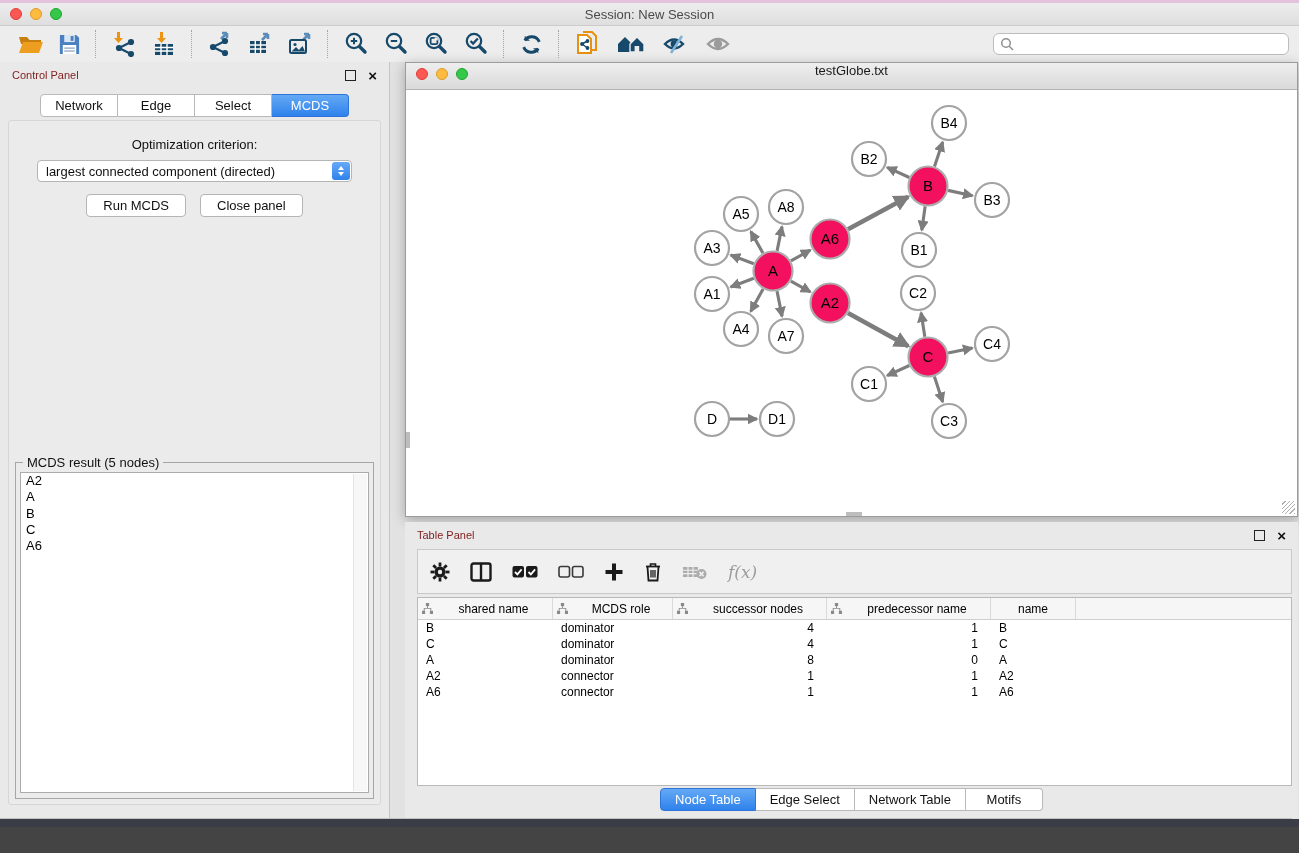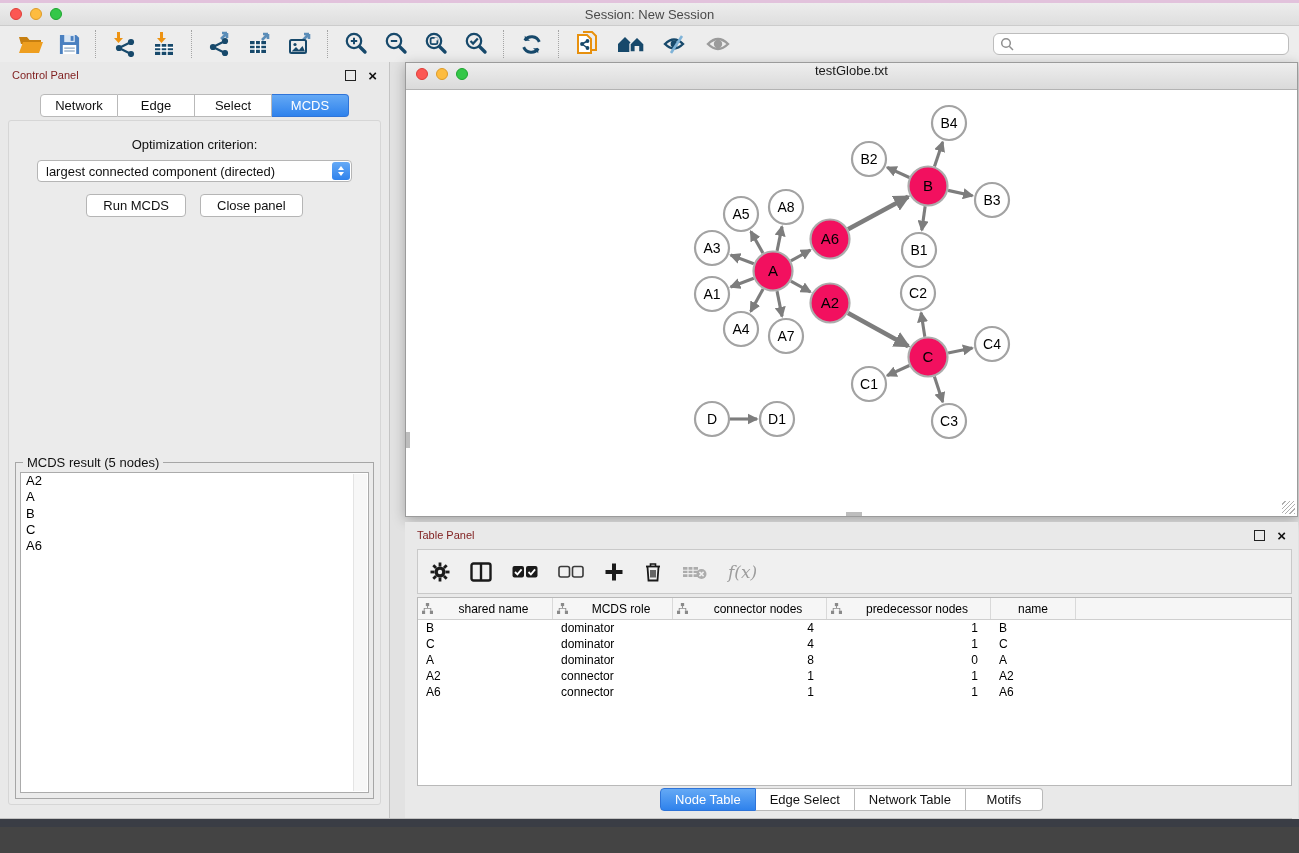--- a/index.html
+++ b/index.html
@@ -522,7 +522,7 @@
                     <path d="M5.5 3.4 h1 v2 h3.6 v3 h-1 V6.4 H2.9 v2 h-1 v-3 h3.6 z"></path>
                   </g>
                 </svg>
-                <span class="th-label">connector nodes</span>
+                <span class="th-label">successor nodes</span>
               </div>
               <div class="th" style="width: 164px;">
                 <svg width="11" height="11" viewBox="0 0 12 12" style="margin-right:6px;flex:none">

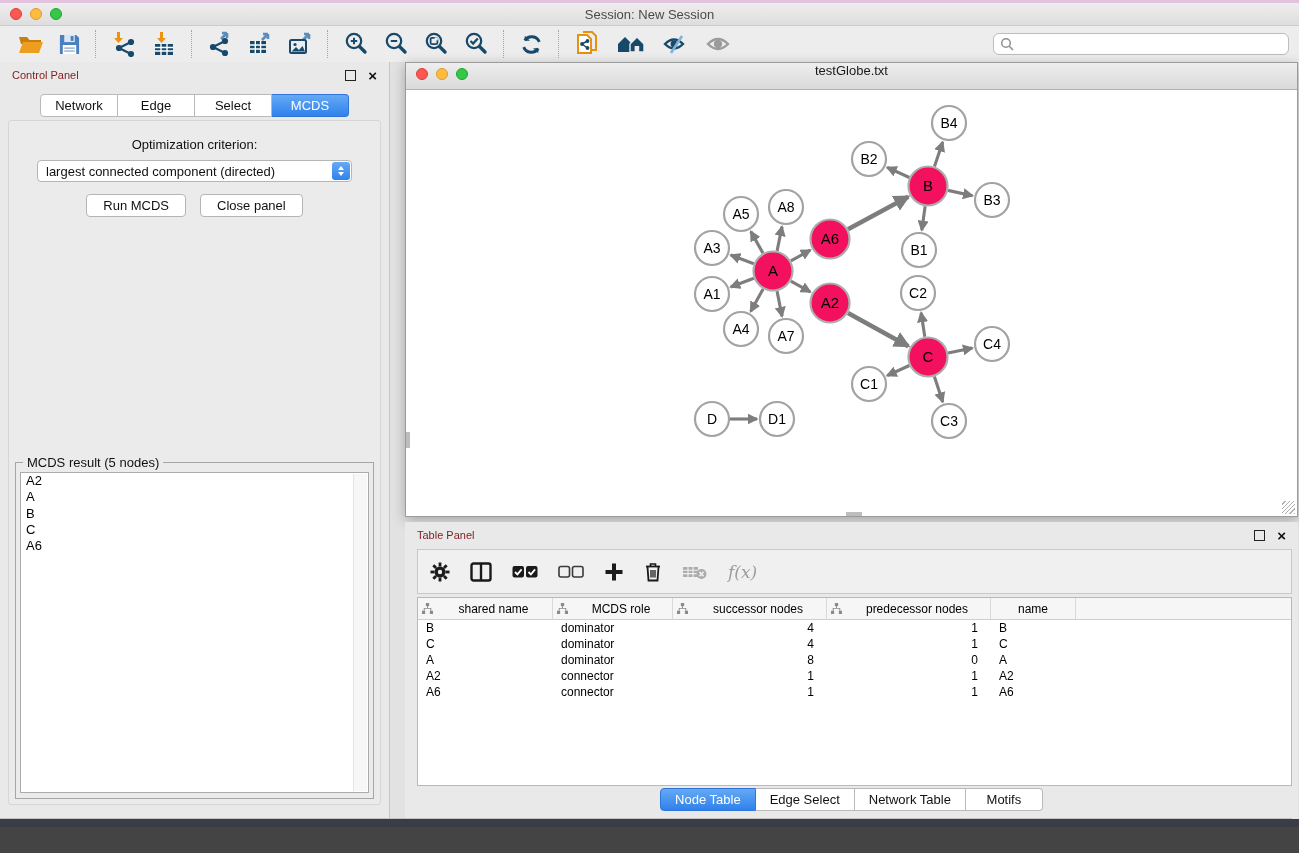--- a/index.html
+++ b/index.html
@@ -533,7 +533,7 @@
                     <path d="M5.5 3.4 h1 v2 h3.6 v3 h-1 V6.4 H2.9 v2 h-1 v-3 h3.6 z"></path>
                   </g>
                 </svg>
-                <span class="th-label">predecessor nodes</span>
+                <span class="th-label">predecessor name</span>
               </div>
               <div class="th" style="width: 85px;">
                 <span class="th-label">name</span>

